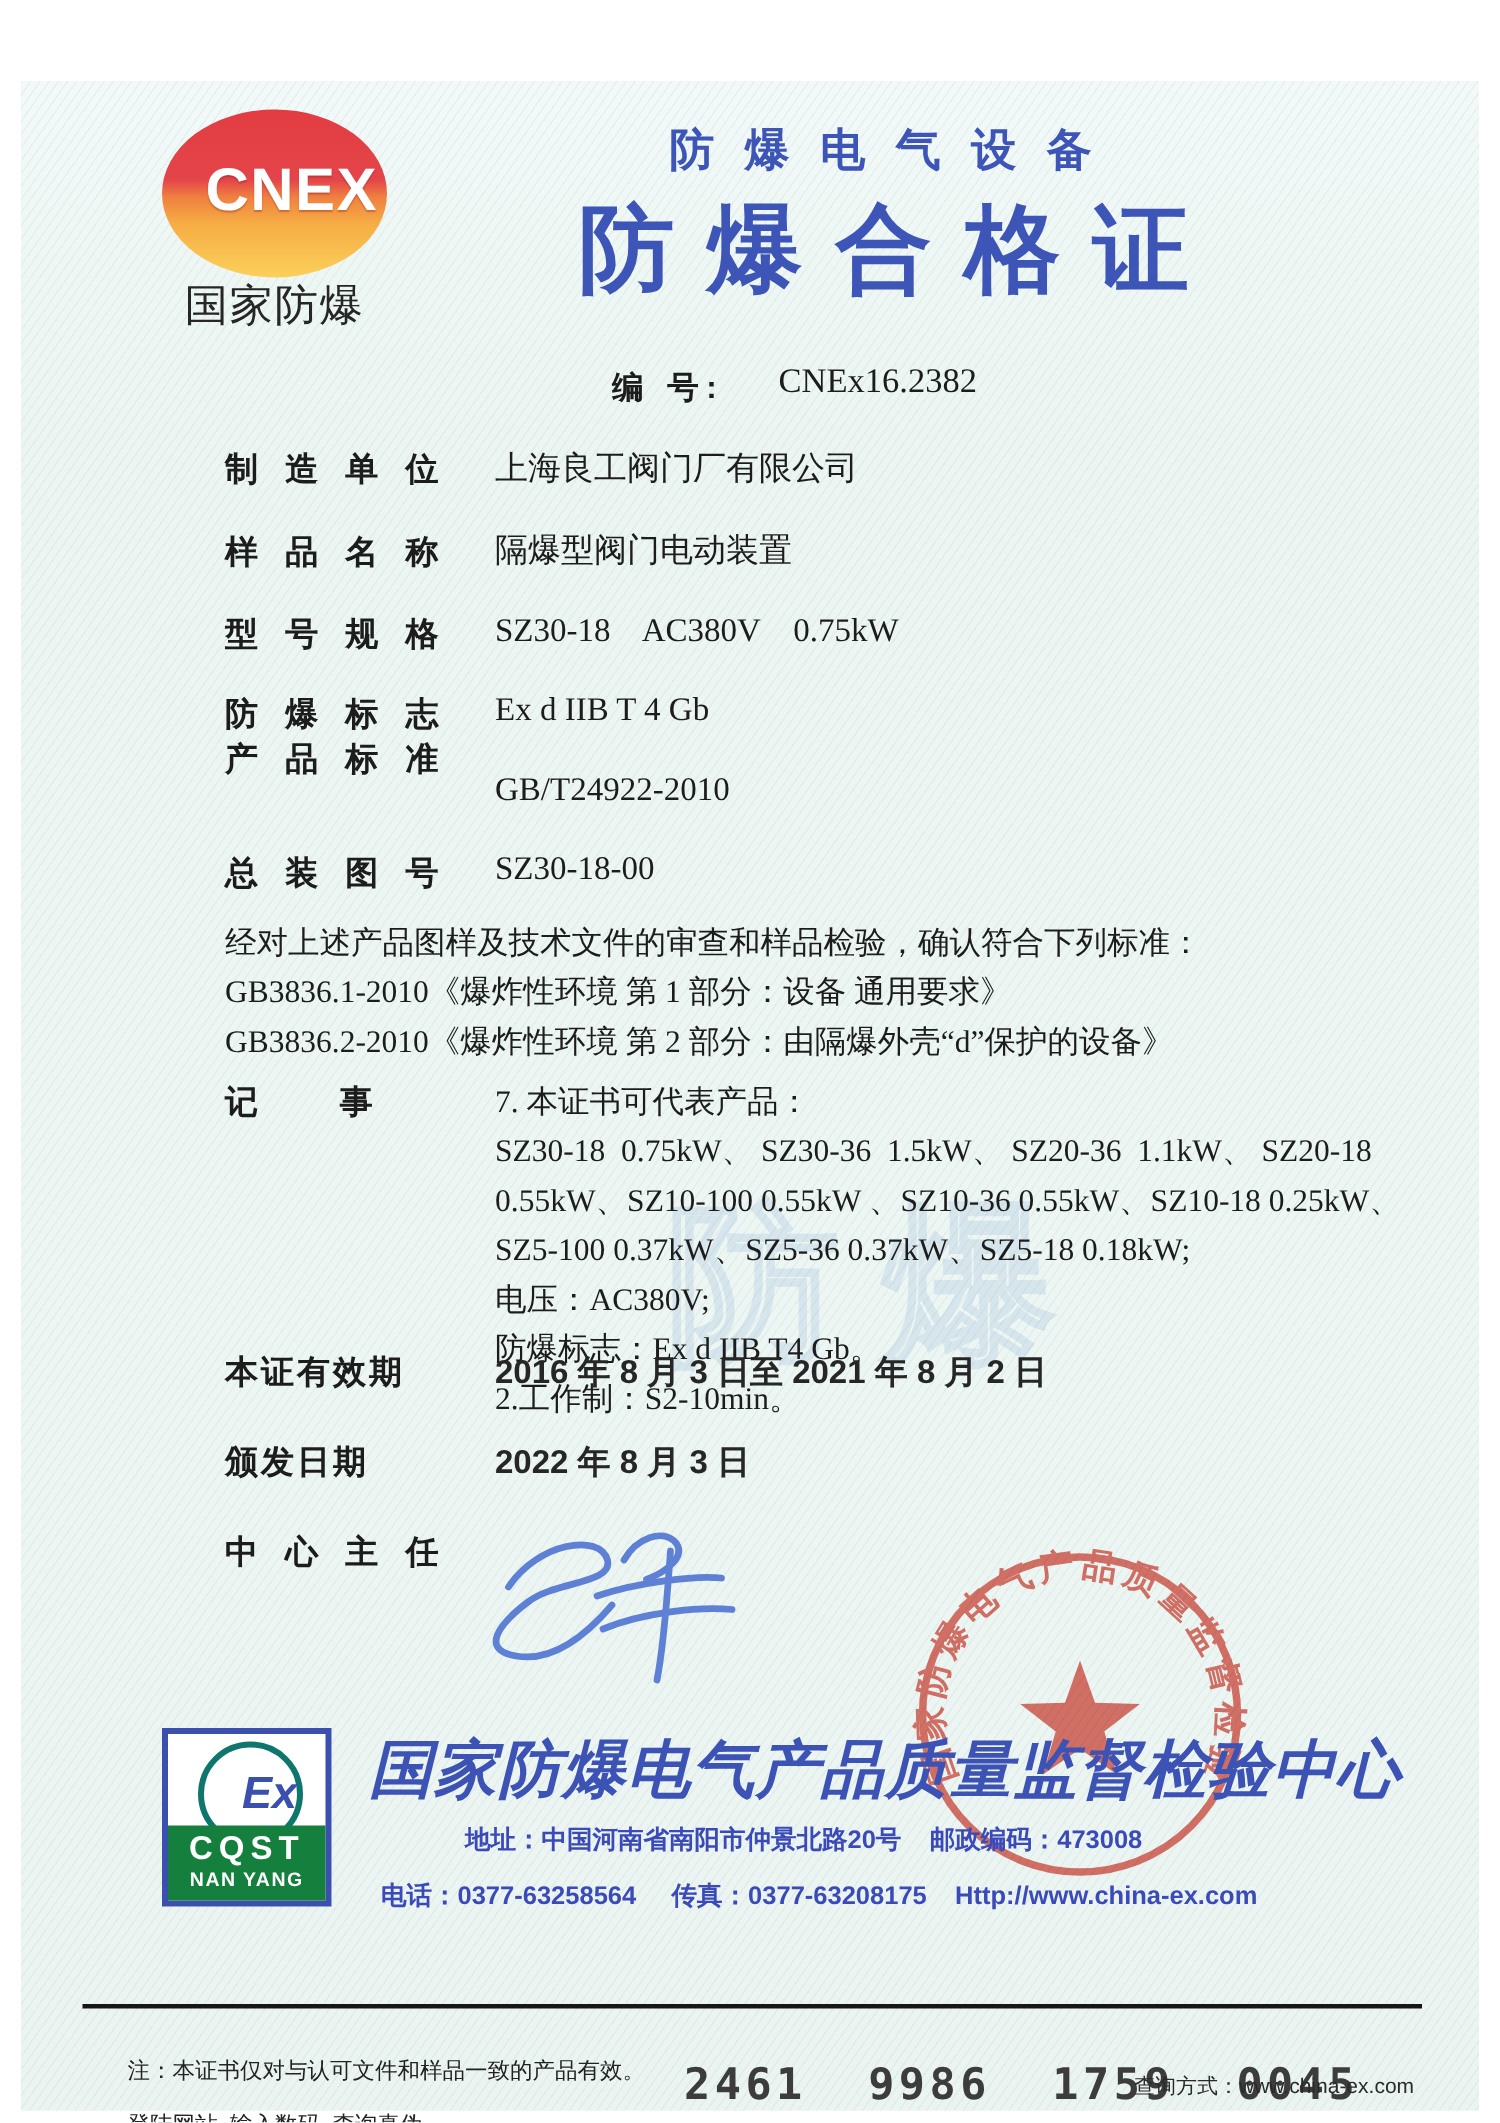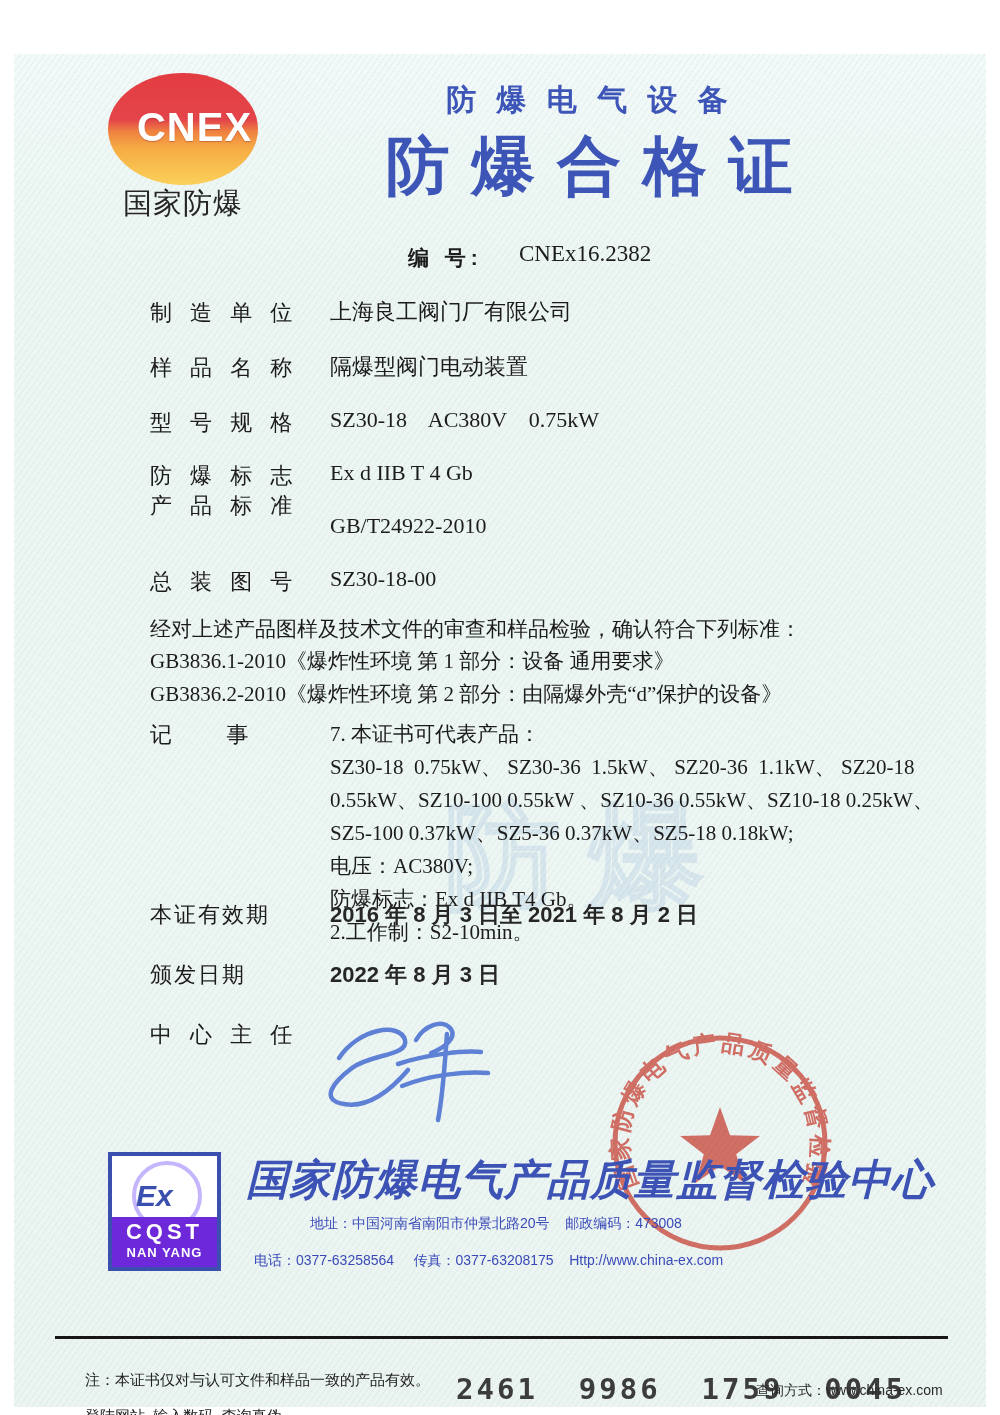--- a/index.html
+++ b/index.html
@@ -28,7 +28,7 @@
   .serial-value{left:505px;top:187px;font-size:23px;font-family:"Liberation Serif","DejaVu Serif",serif;}
 
   
-  .flabel{left:136px;font-size:22px;font-weight:normal;letter-spacing:6px;white-space:pre;}
+  .flabel{left:136px;font-size:22px;font-weight:bold;letter-spacing:6px;white-space:pre;}
   .fvalue{left:316px;font-size:22px;font-family:"Liberation Serif","DejaVu Serif",serif;white-space:pre;}
 
   .para{left:136px;width:740px;font-size:21px;line-height:33px;

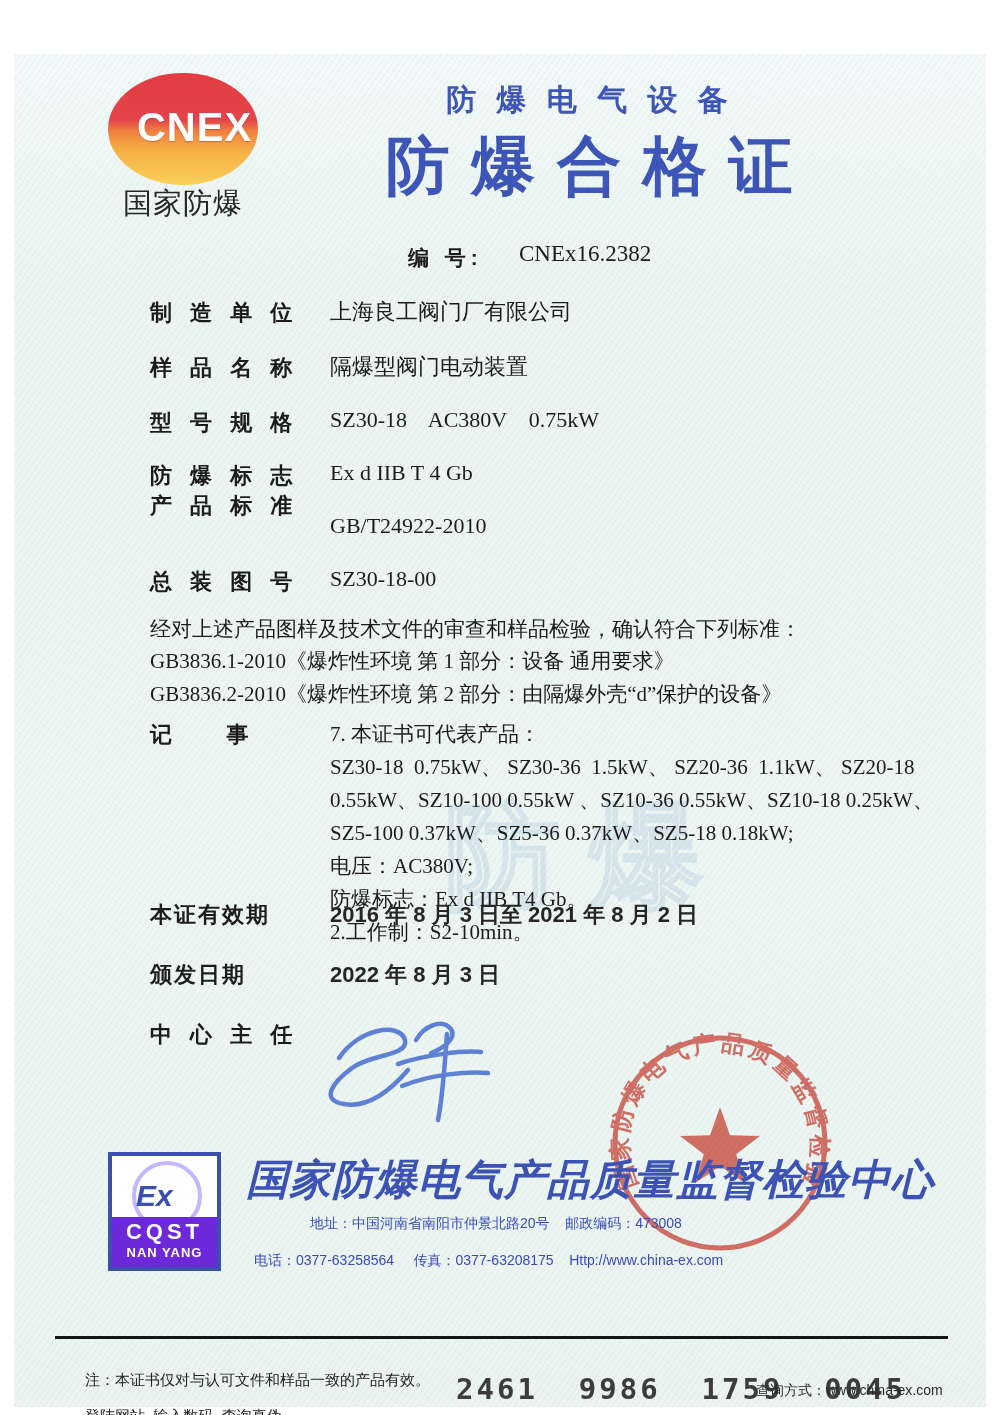--- a/index.html
+++ b/index.html
@@ -49,8 +49,8 @@
 
   
   .badge{left:94px;top:1098px;width:113px;height:119px;border:4px solid #3a4fae;background:#ffffff;box-sizing:border-box;}
-  .badge-circle{position:absolute;left:20px;top:5px;width:62px;height:62px;border:4px solid #c4b5fd;border-radius:50%;
-        display:flex;align-items:center;justify-content:flex-start;}
+  .badge-circle{position:absolute;left:20px;top:5px;width:62px;height:62px;border:4px solid #0f766e;border-radius:50%;
+        display:flex;align-items:center;justify-content:flex-end;}
   .badge-ex{color:#3a4fae;font-weight:bold;font-size:30px;font-style:italic;}
   .badge-strip{position:absolute;left:0;right:0;bottom:0;height:50px;background:#6d28d9;color:#ffffff;text-align:center;}
   .badge-cqst{font-size:22px;font-weight:bold;letter-spacing:4px;margin-top:2px;}

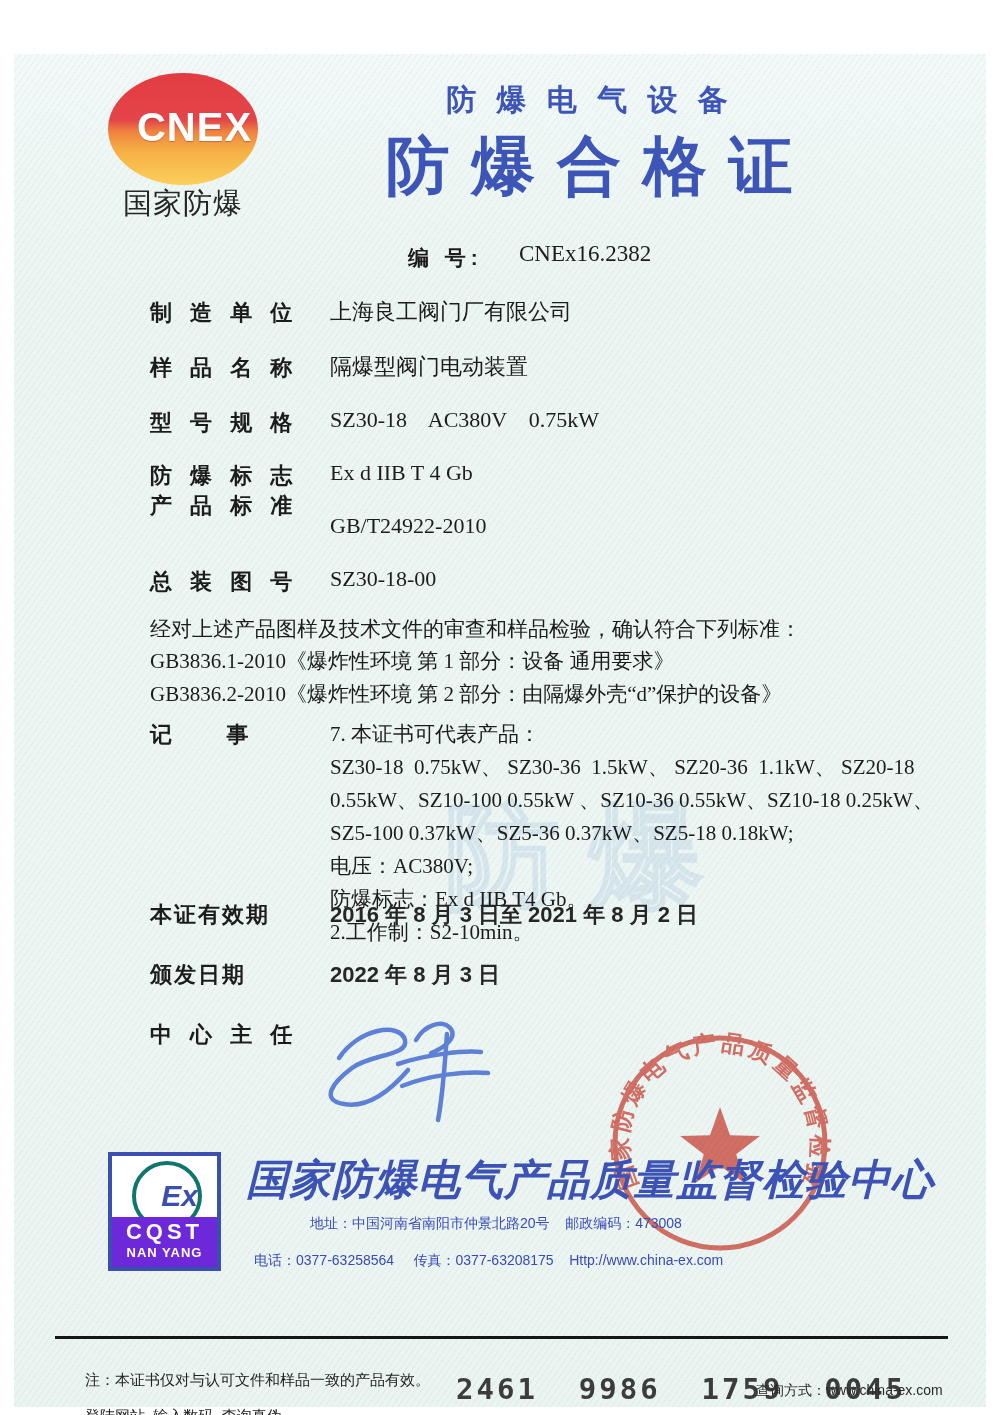--- a/index.html
+++ b/index.html
@@ -52,7 +52,7 @@
   .badge-circle{position:absolute;left:20px;top:5px;width:62px;height:62px;border:4px solid #0f766e;border-radius:50%;
         display:flex;align-items:center;justify-content:flex-end;}
   .badge-ex{color:#3a4fae;font-weight:bold;font-size:30px;font-style:italic;}
-  .badge-strip{position:absolute;left:0;right:0;bottom:0;height:50px;background:#6d28d9;color:#ffffff;text-align:center;}
+  .badge-strip{position:absolute;left:0;right:0;bottom:0;height:50px;background:#15803d;color:#ffffff;text-align:center;}
   .badge-cqst{font-size:22px;font-weight:bold;letter-spacing:4px;margin-top:2px;}
   .badge-ny{font-size:13px;font-weight:bold;letter-spacing:1px;}
   .org-name{left:232px;top:1098px;width:700px;font-size:42px;font-weight:bold;font-style:italic;color:#3c52b4;

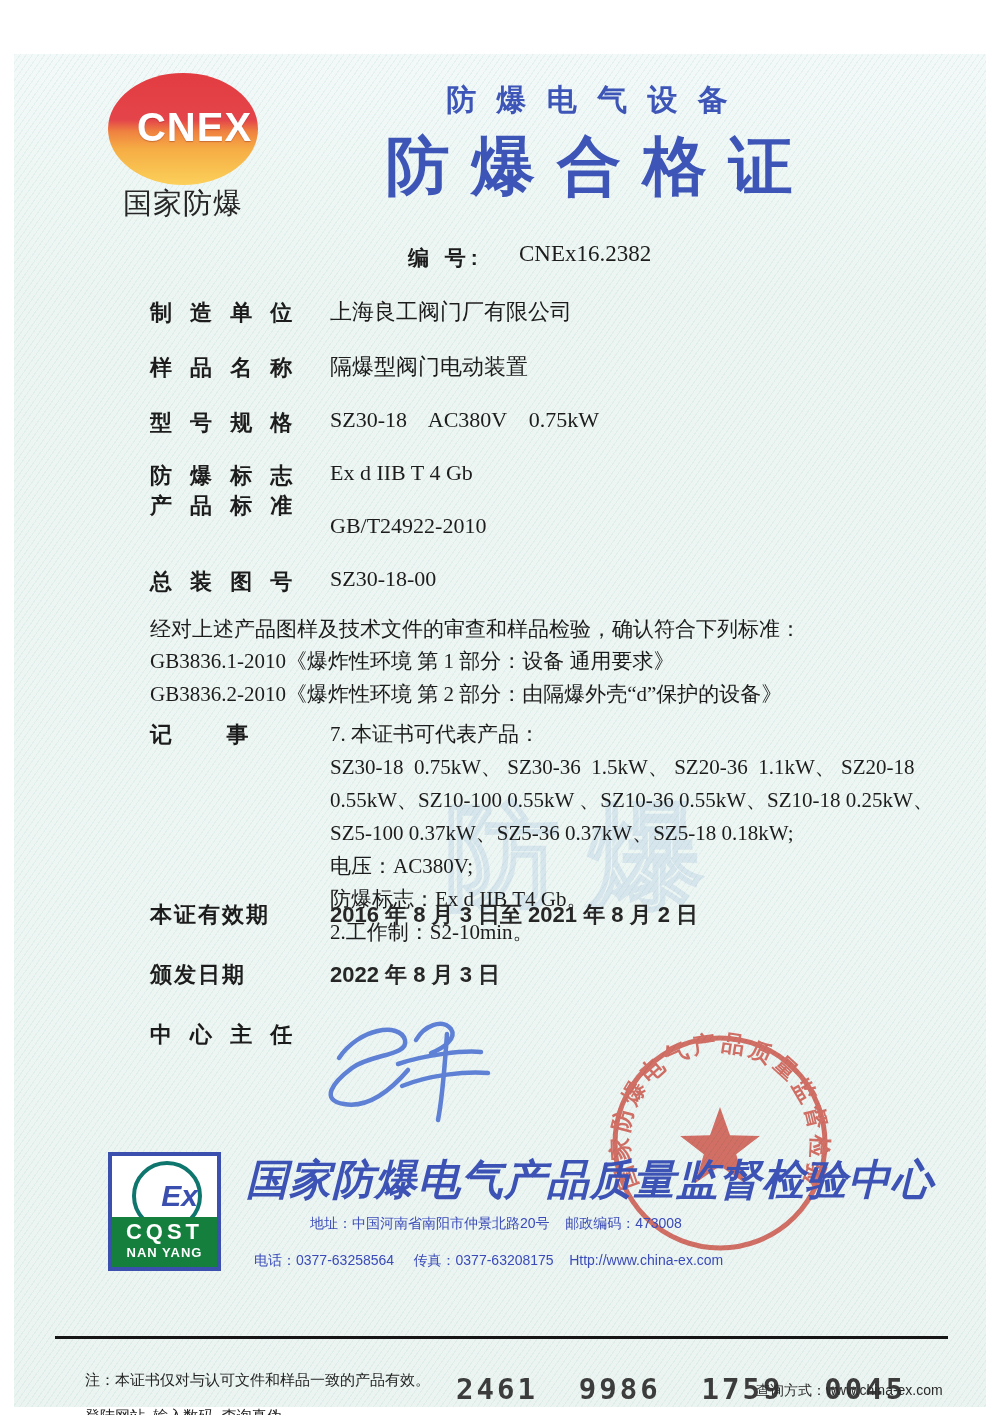--- a/index.html
+++ b/index.html
@@ -57,7 +57,7 @@
   .badge-ny{font-size:13px;font-weight:bold;letter-spacing:1px;}
   .org-name{left:232px;top:1098px;width:700px;font-size:42px;font-weight:bold;font-style:italic;color:#3c52b4;
         font-family:"Liberation Serif","DejaVu Serif",serif;white-space:nowrap;letter-spacing:1px;}
-  .org-line{font-size:14px;font-weight:normal;color:#3a4ab8;white-space:pre;}
+  .org-line{font-size:17px;font-weight:bold;color:#3a4ab8;white-space:pre;}
   .org-addr{left:296px;top:1161px;}
   .org-tel{left:240px;top:1198px;}
 

